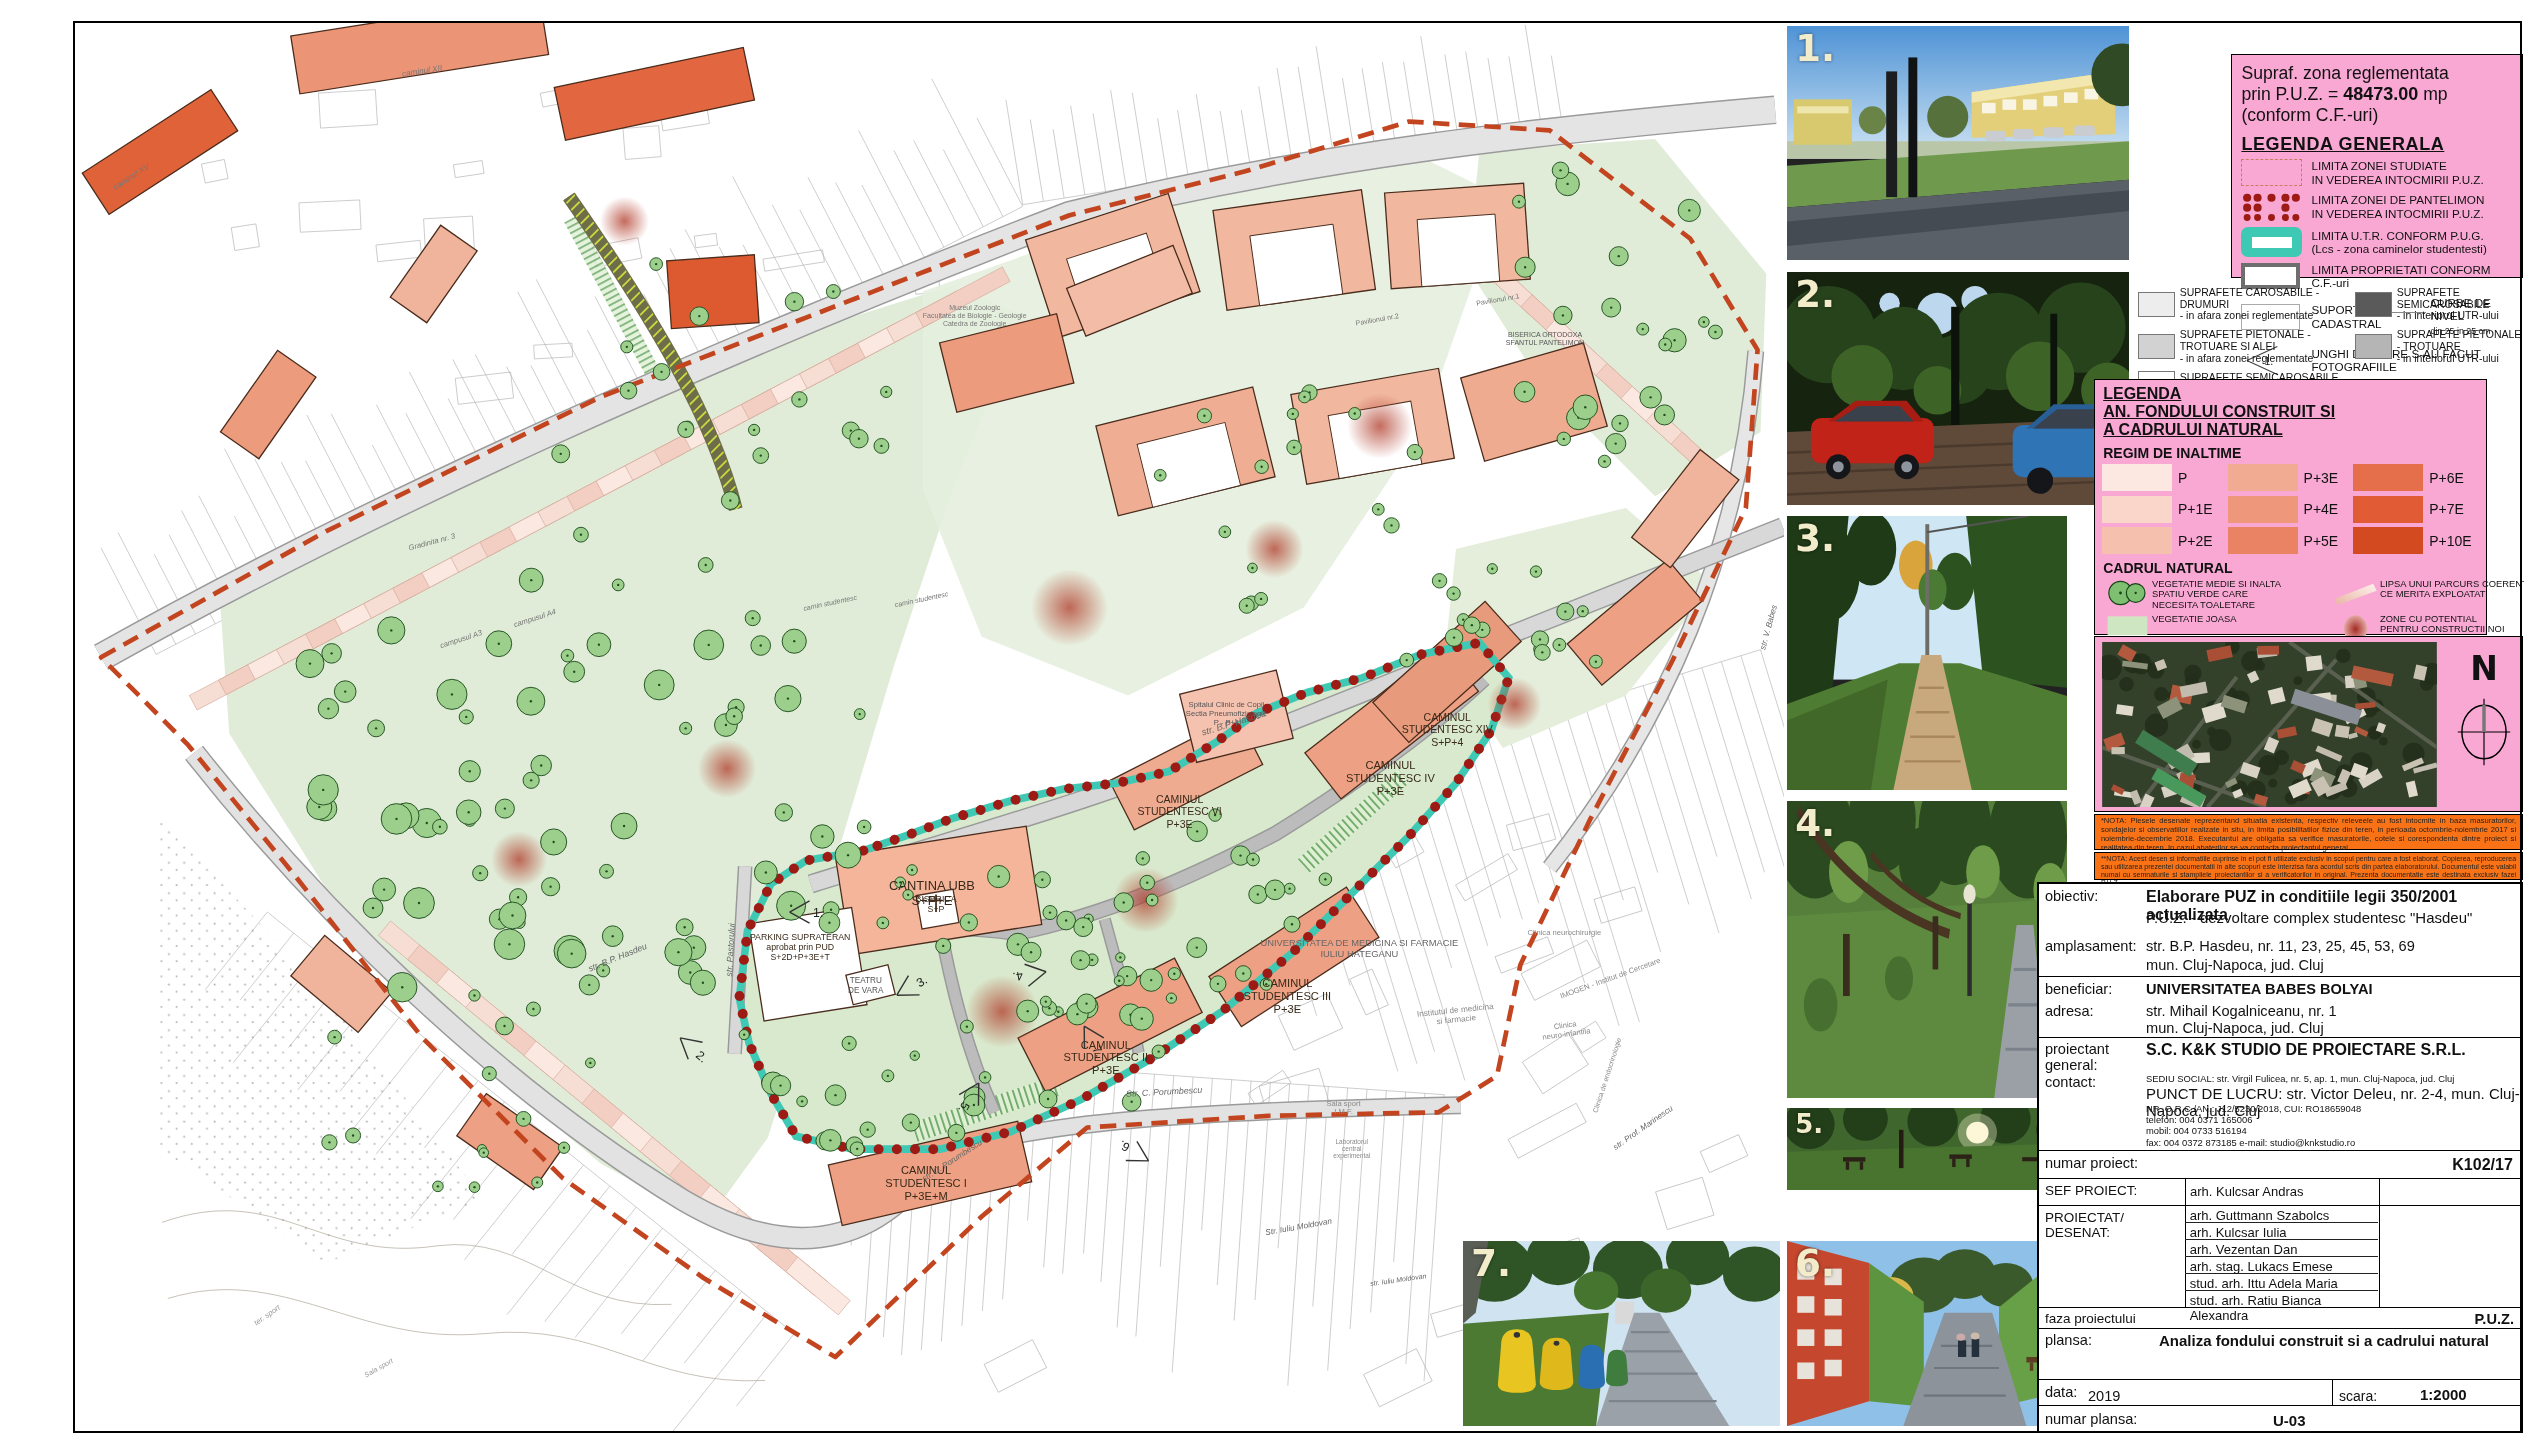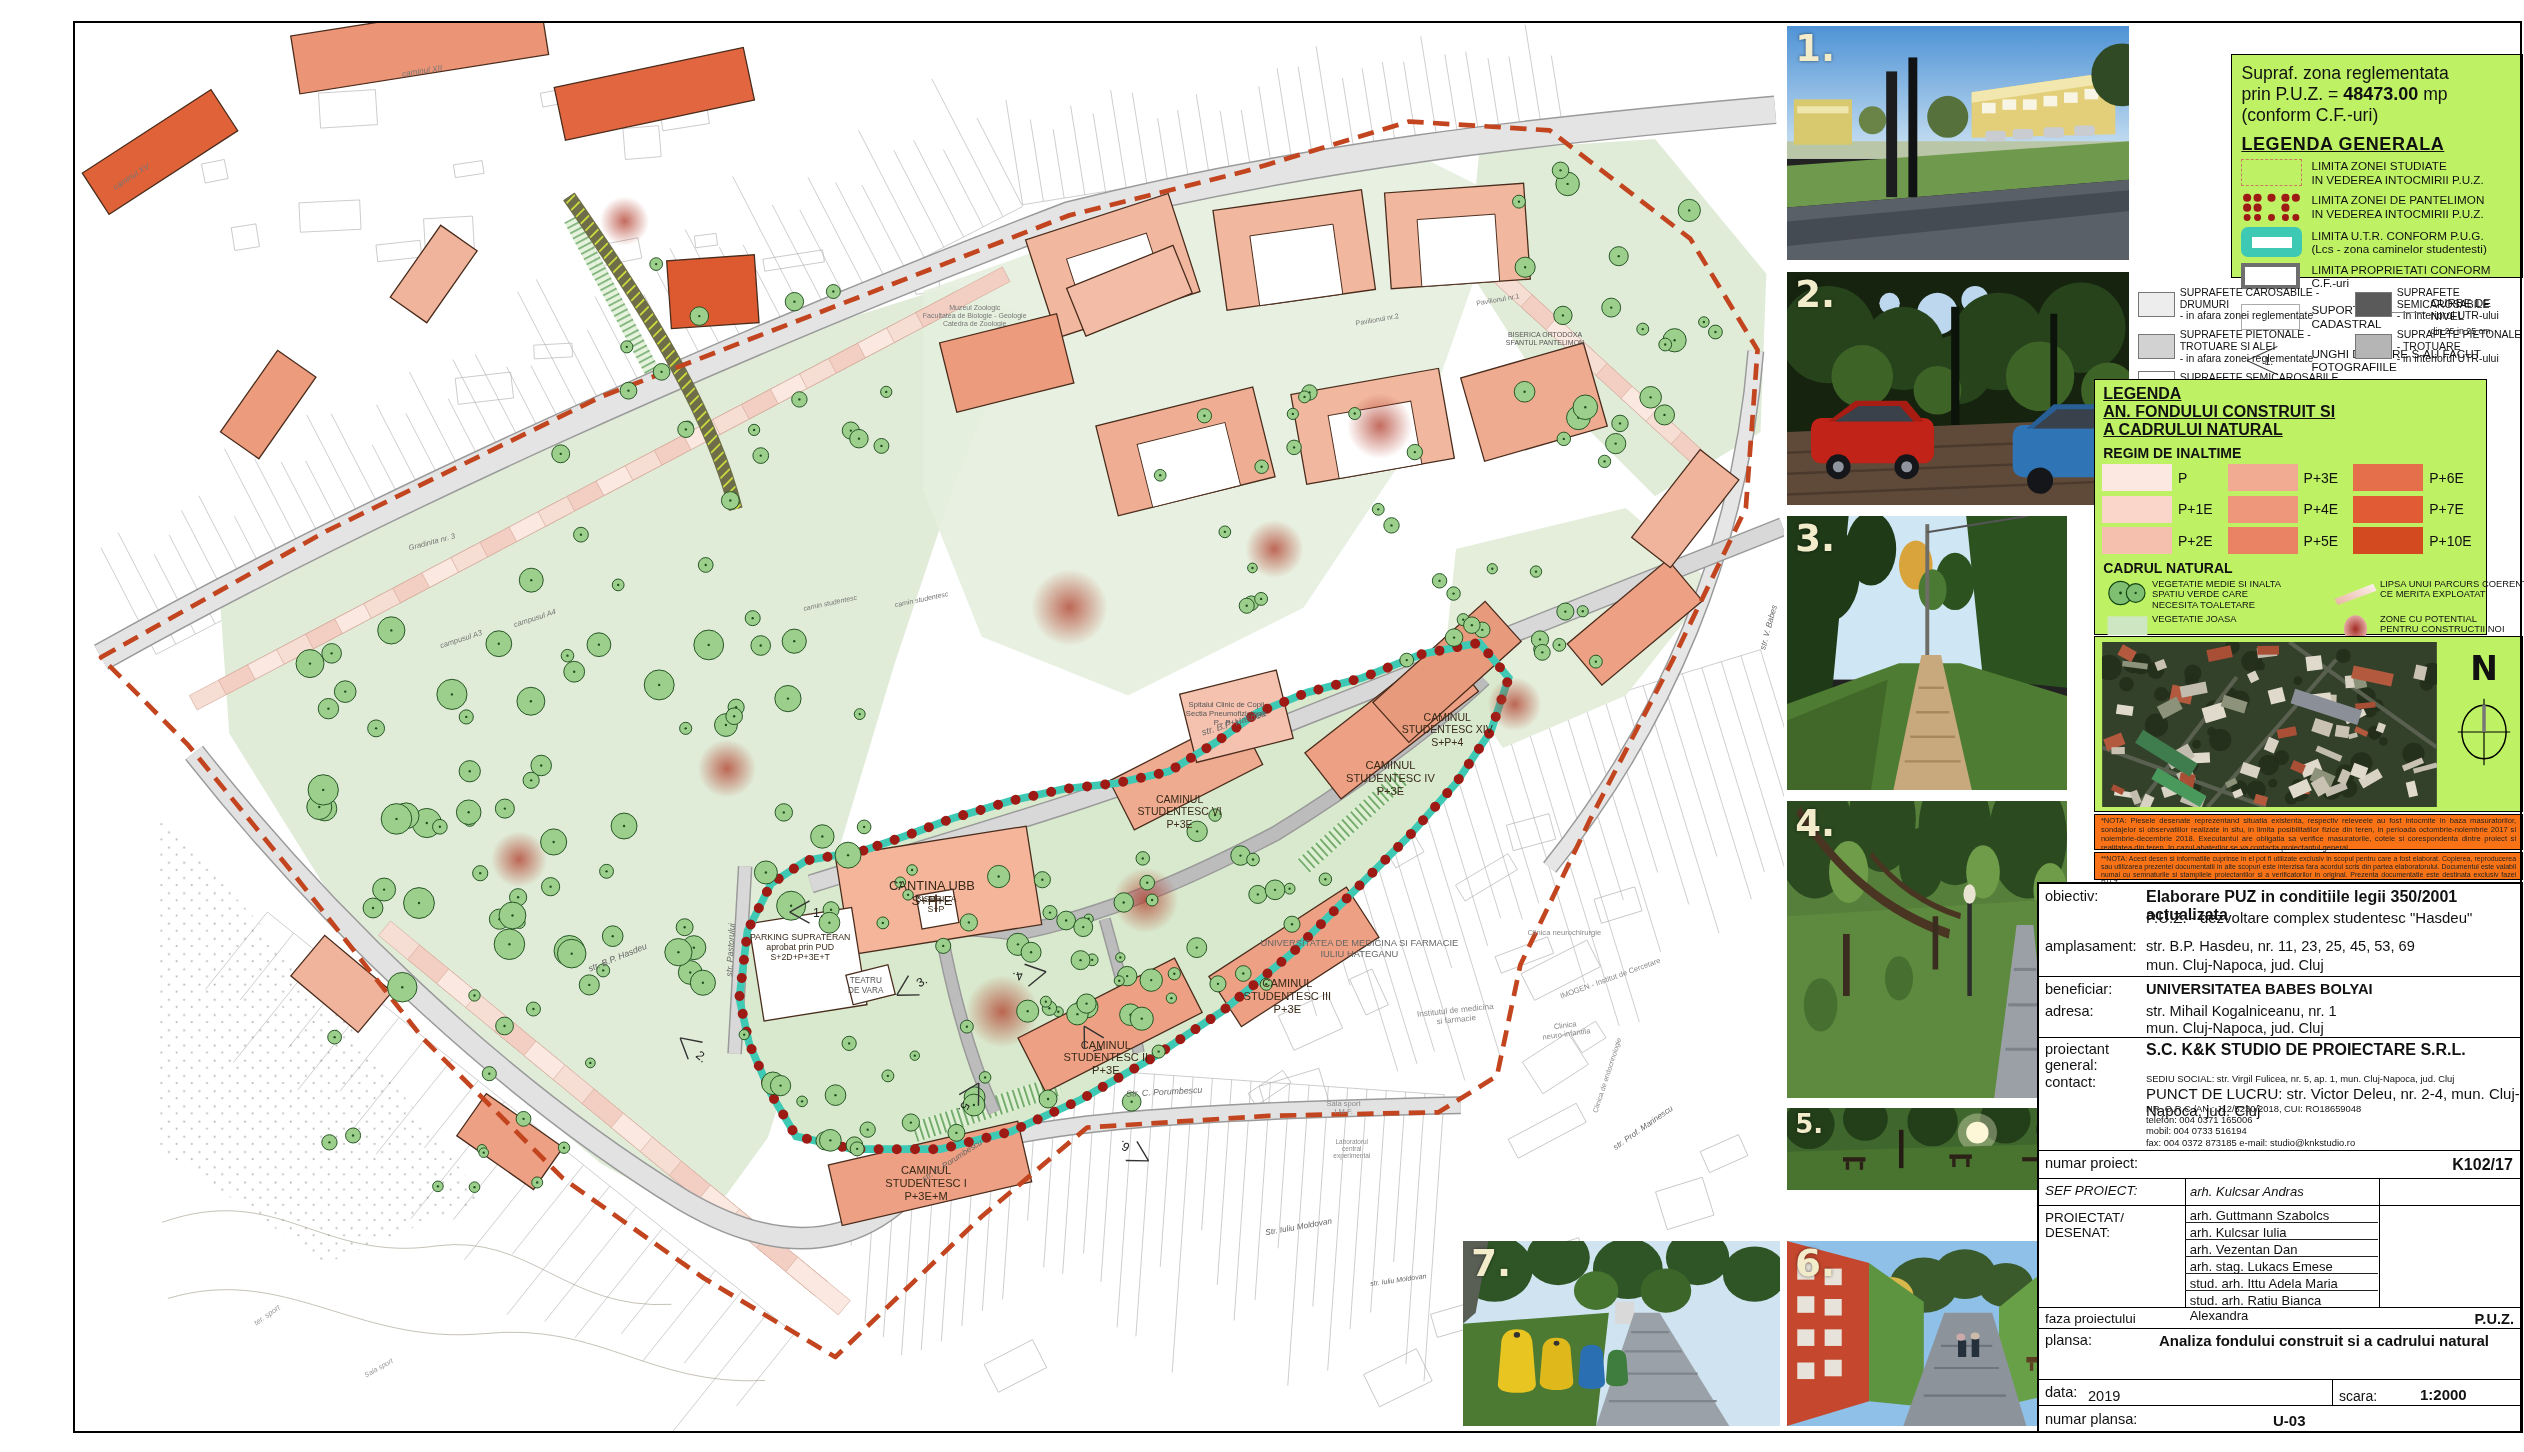--- a/index.html
+++ b/index.html
@@ -11,7 +11,7 @@
   .photo svg{display:block;width:100%;height:100%;}
   .photo .num{position:absolute;left:8.2px;top:1.2px;font-size:37px;font-weight:bold;color:#f2eccb;text-shadow:0 0 3.5px rgba(0,0,0,.55);font-family:"DejaVu Sans",sans-serif;}
   
-  .panelbox{box-sizing:border-box;border:1.8px solid #000;background:#bef264;z-index:30;}
+  .panelbox{box-sizing:border-box;border:1.8px solid #000;background:#f9a8d4;z-index:30;}
   .supraf{font-size:17.6px;line-height:21px;padding:8.2px 9.4px 2.3px 9.4px;}
   .supraf b{font-size:18px;}
   .lg-title{font-size:18px;font-weight:bold;text-decoration:underline;letter-spacing:0.6px;padding:5.9px 9.4px 1.2px 9.4px;}

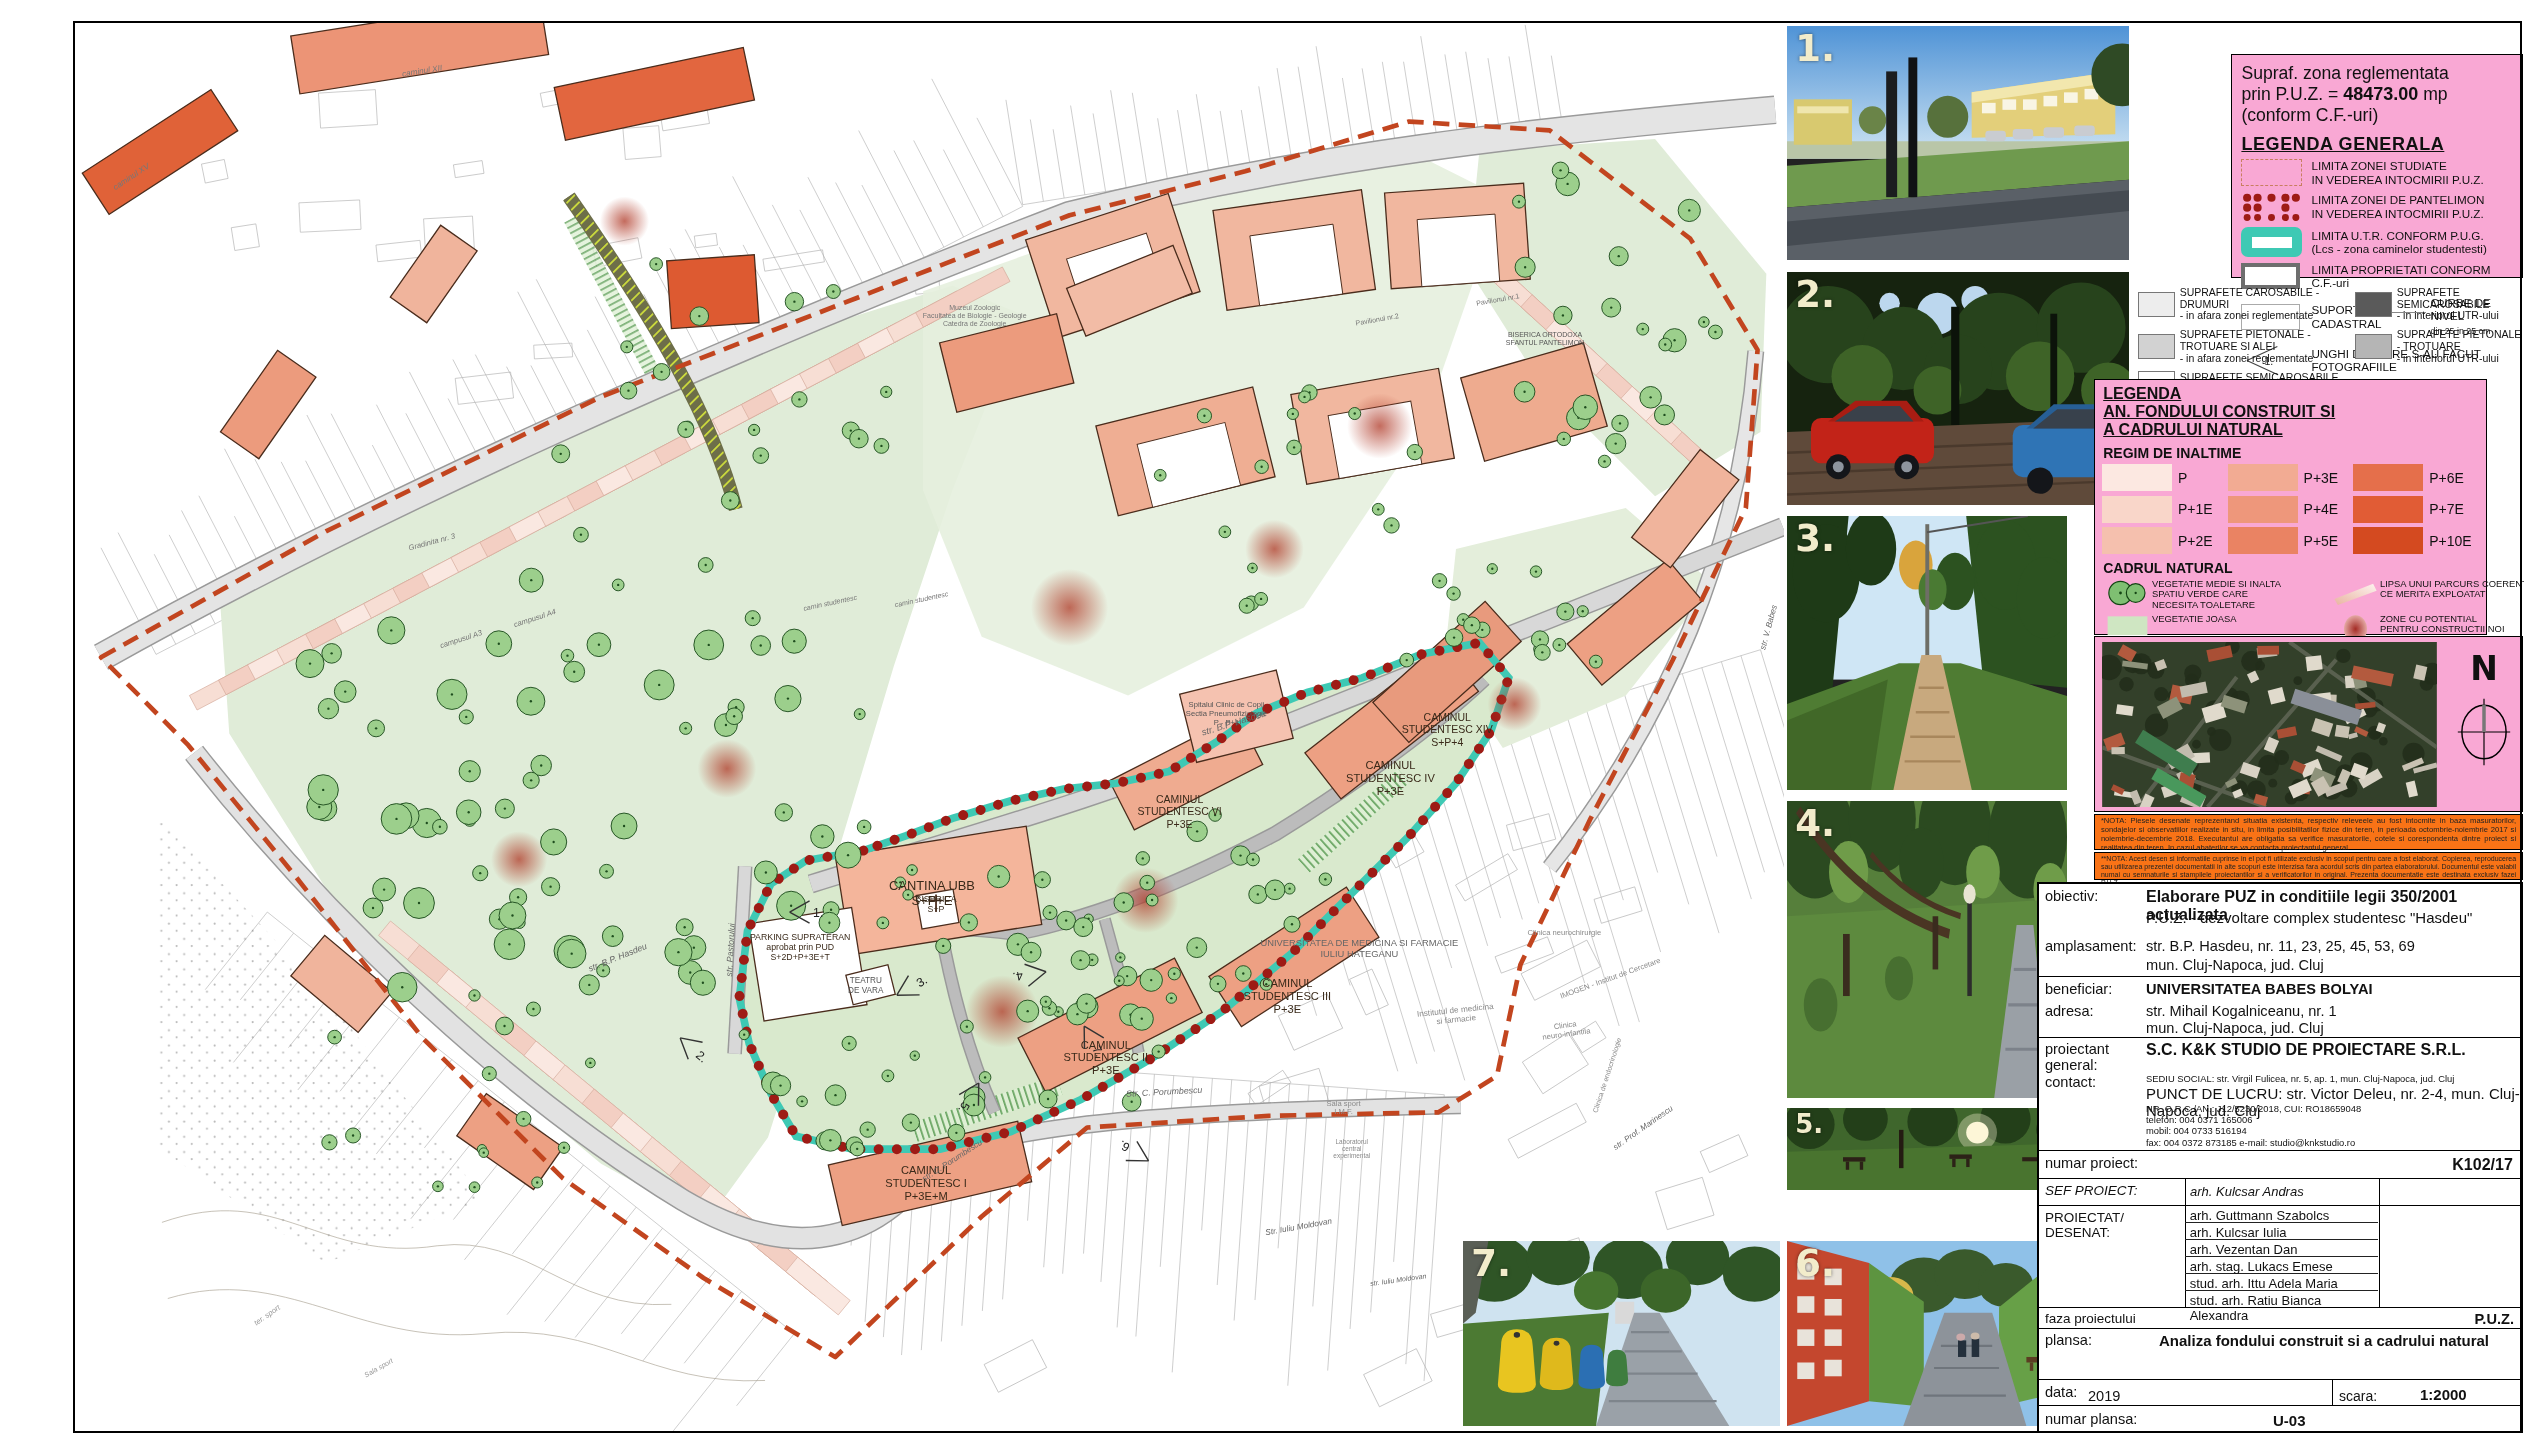--- a/index.html
+++ b/index.html
@@ -1781,7 +1781,7 @@
     <span class="tb-bold" style="position:absolute;right:8.2px;top:4.7px;font-size:16px;">K102/17</span>
   </div>
 
-  <div class="tb-row" style="top:295px;height:27px;font-style:italic;">
+  <div class="tb-row" style="top:295px;height:27px;">
     <span class="tb-label" style="font-size:13.5px;">SEF PROIECT:</span>
     <span style="position:absolute;left:151px;top:4.7px;font-size:13px;">arh. Kulcsar Andras</span>
     <span class="vline" style="left:146px;"></span>

